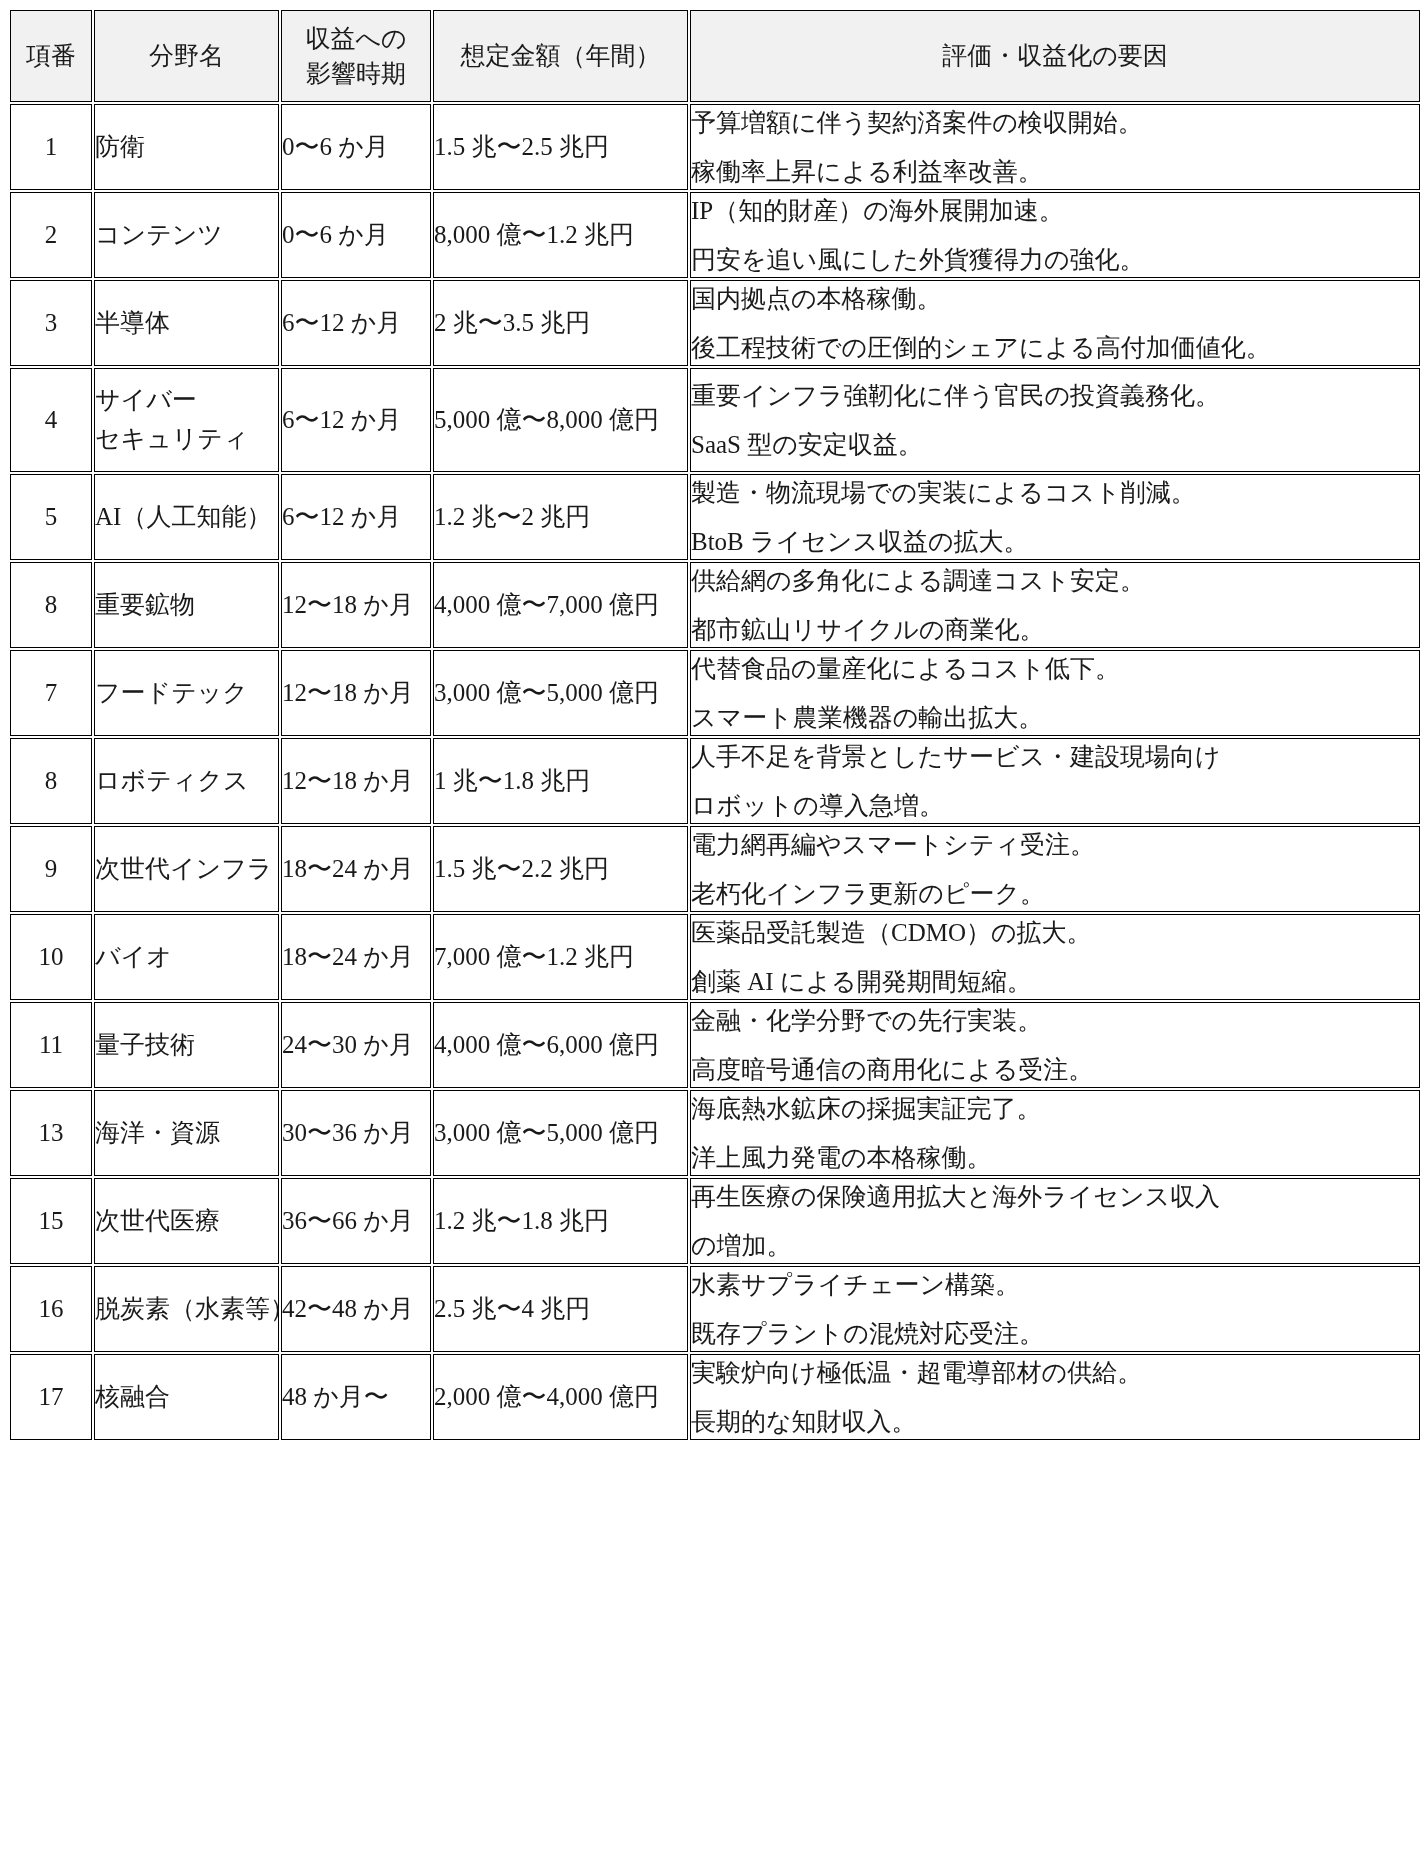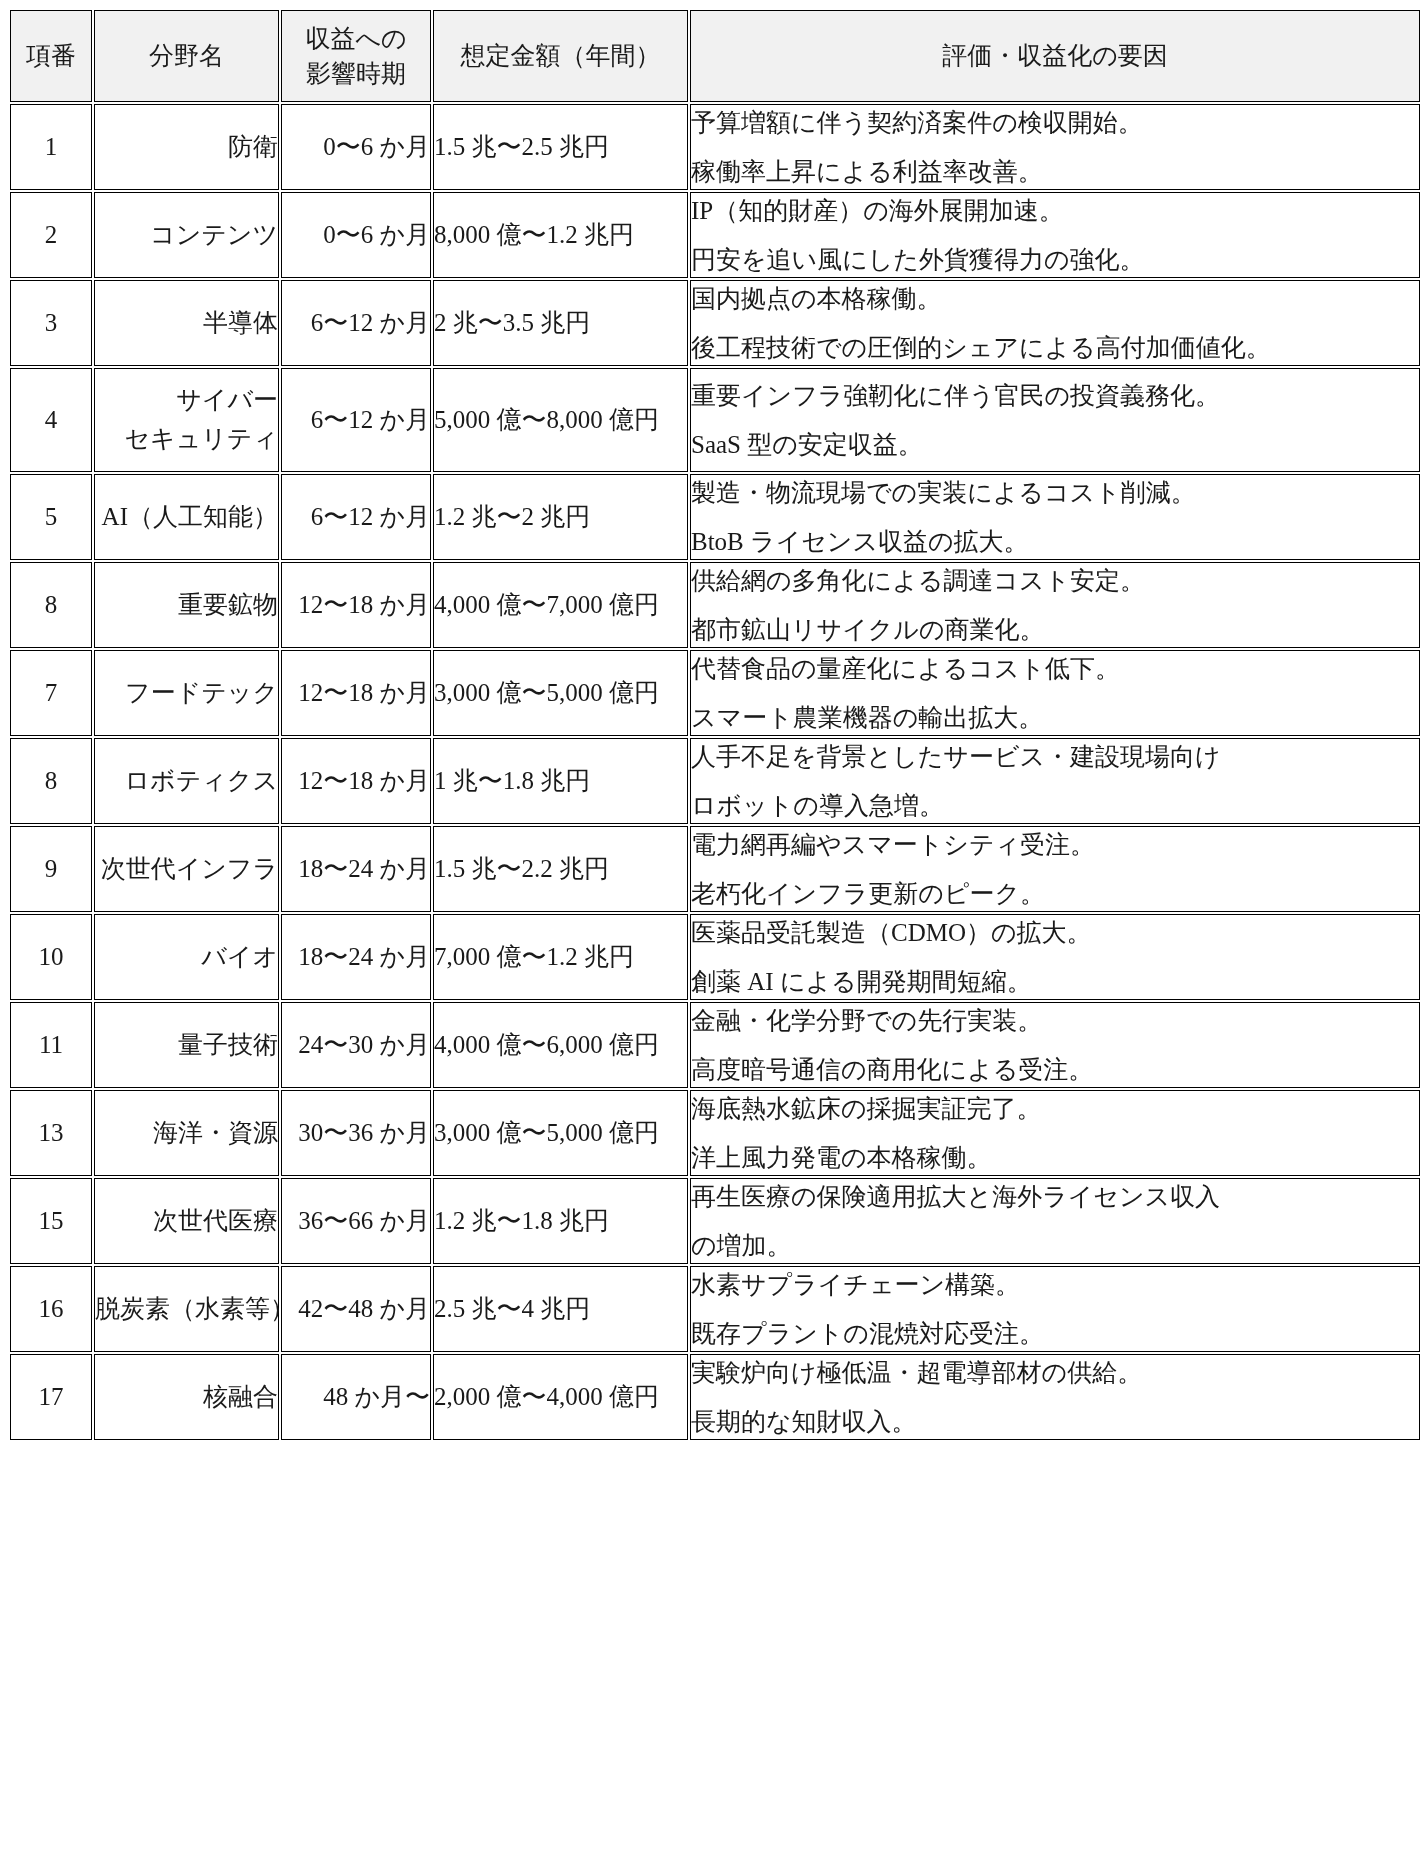--- a/index.html
+++ b/index.html
@@ -66,7 +66,6 @@
   }
   td.field {
     padding: 6px 10px 6px 11px;
-    text-align: right;
   }
   td.time {
     padding: 6px 4px 6px 9px;

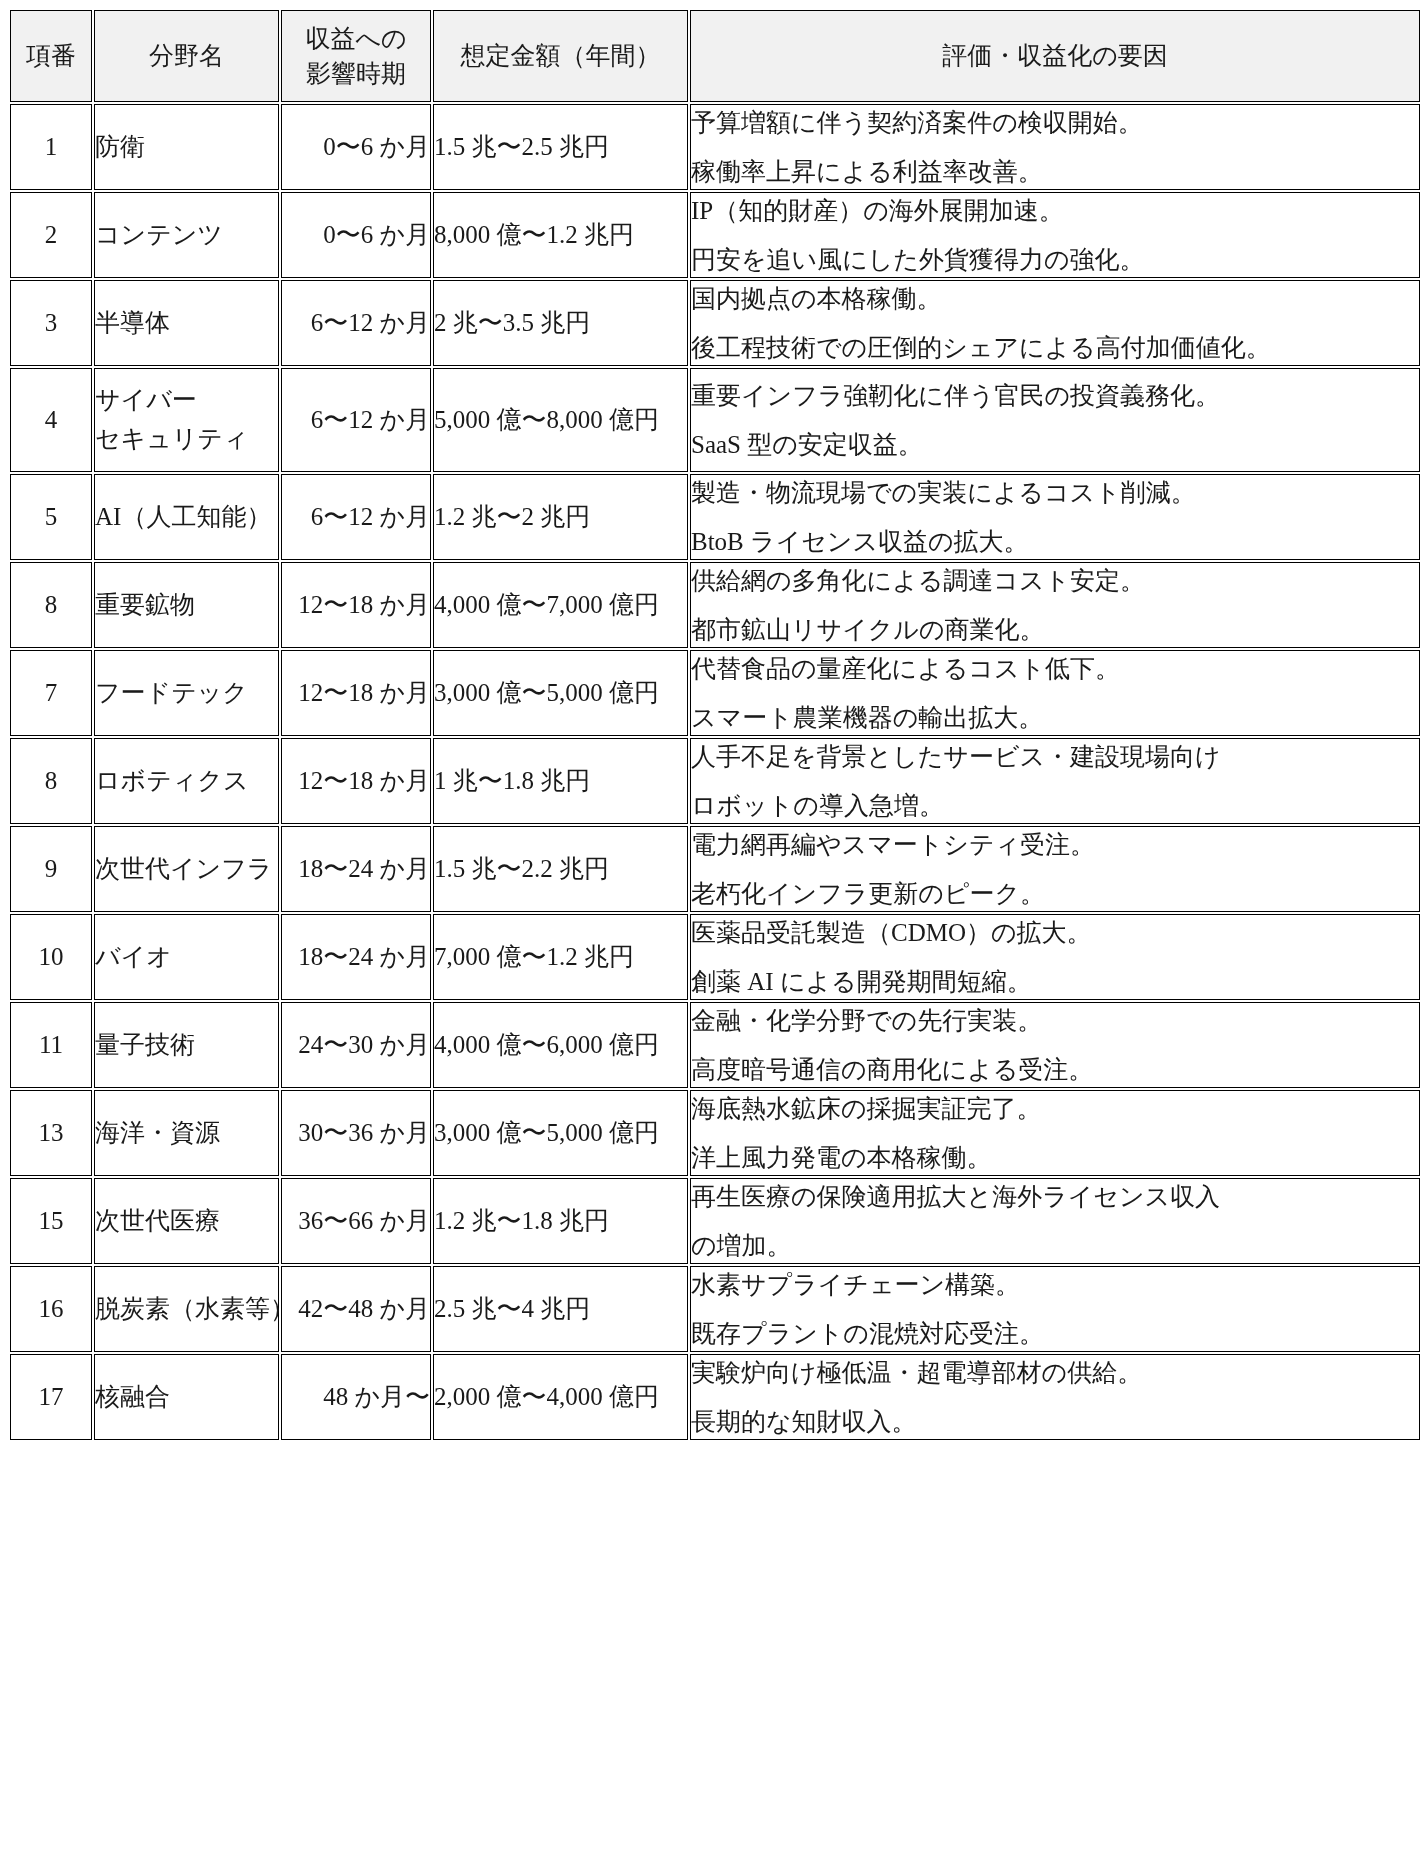--- a/index.html
+++ b/index.html
@@ -70,7 +70,6 @@
   td.time {
     padding: 6px 4px 6px 9px;
     white-space: nowrap;
-    text-align: right;
   }
   td.amt {
     padding: 6px 4px 6px 9px;

